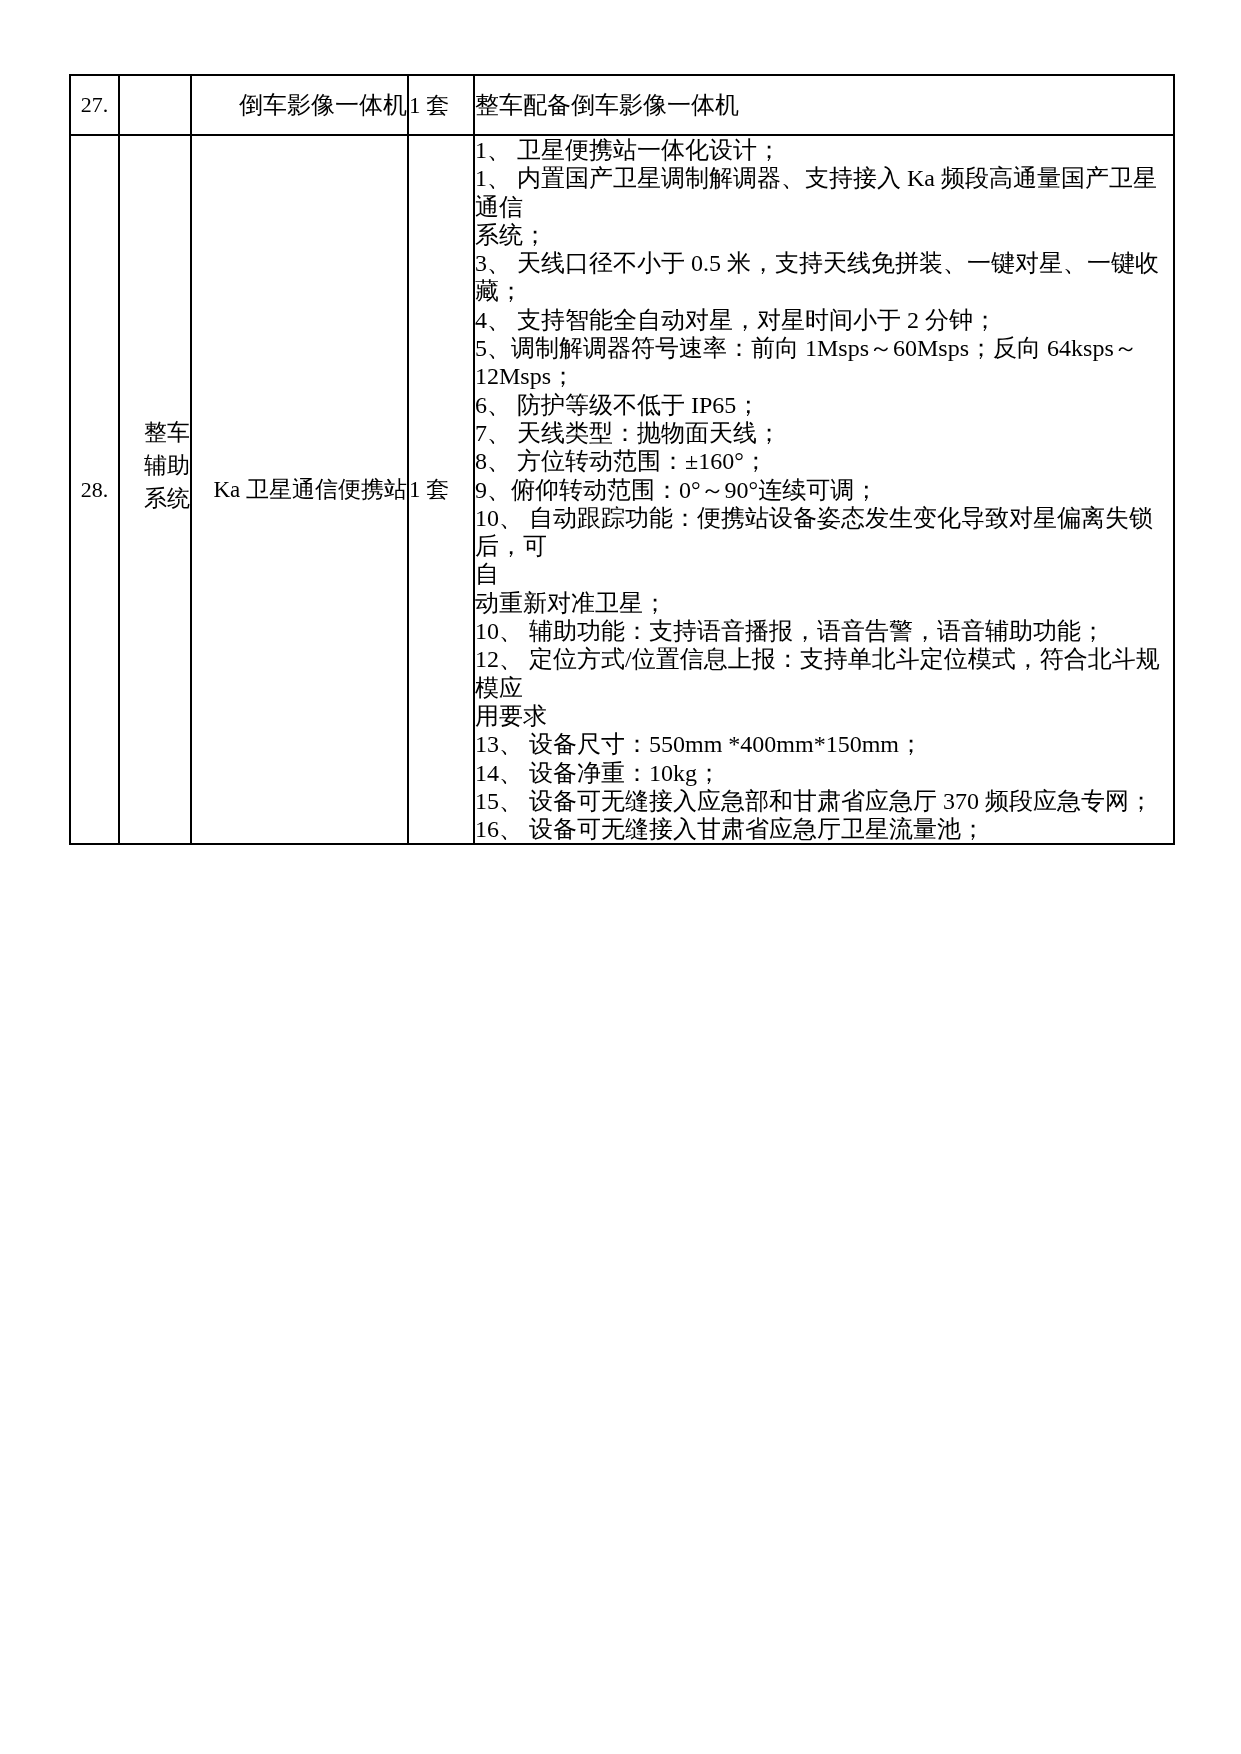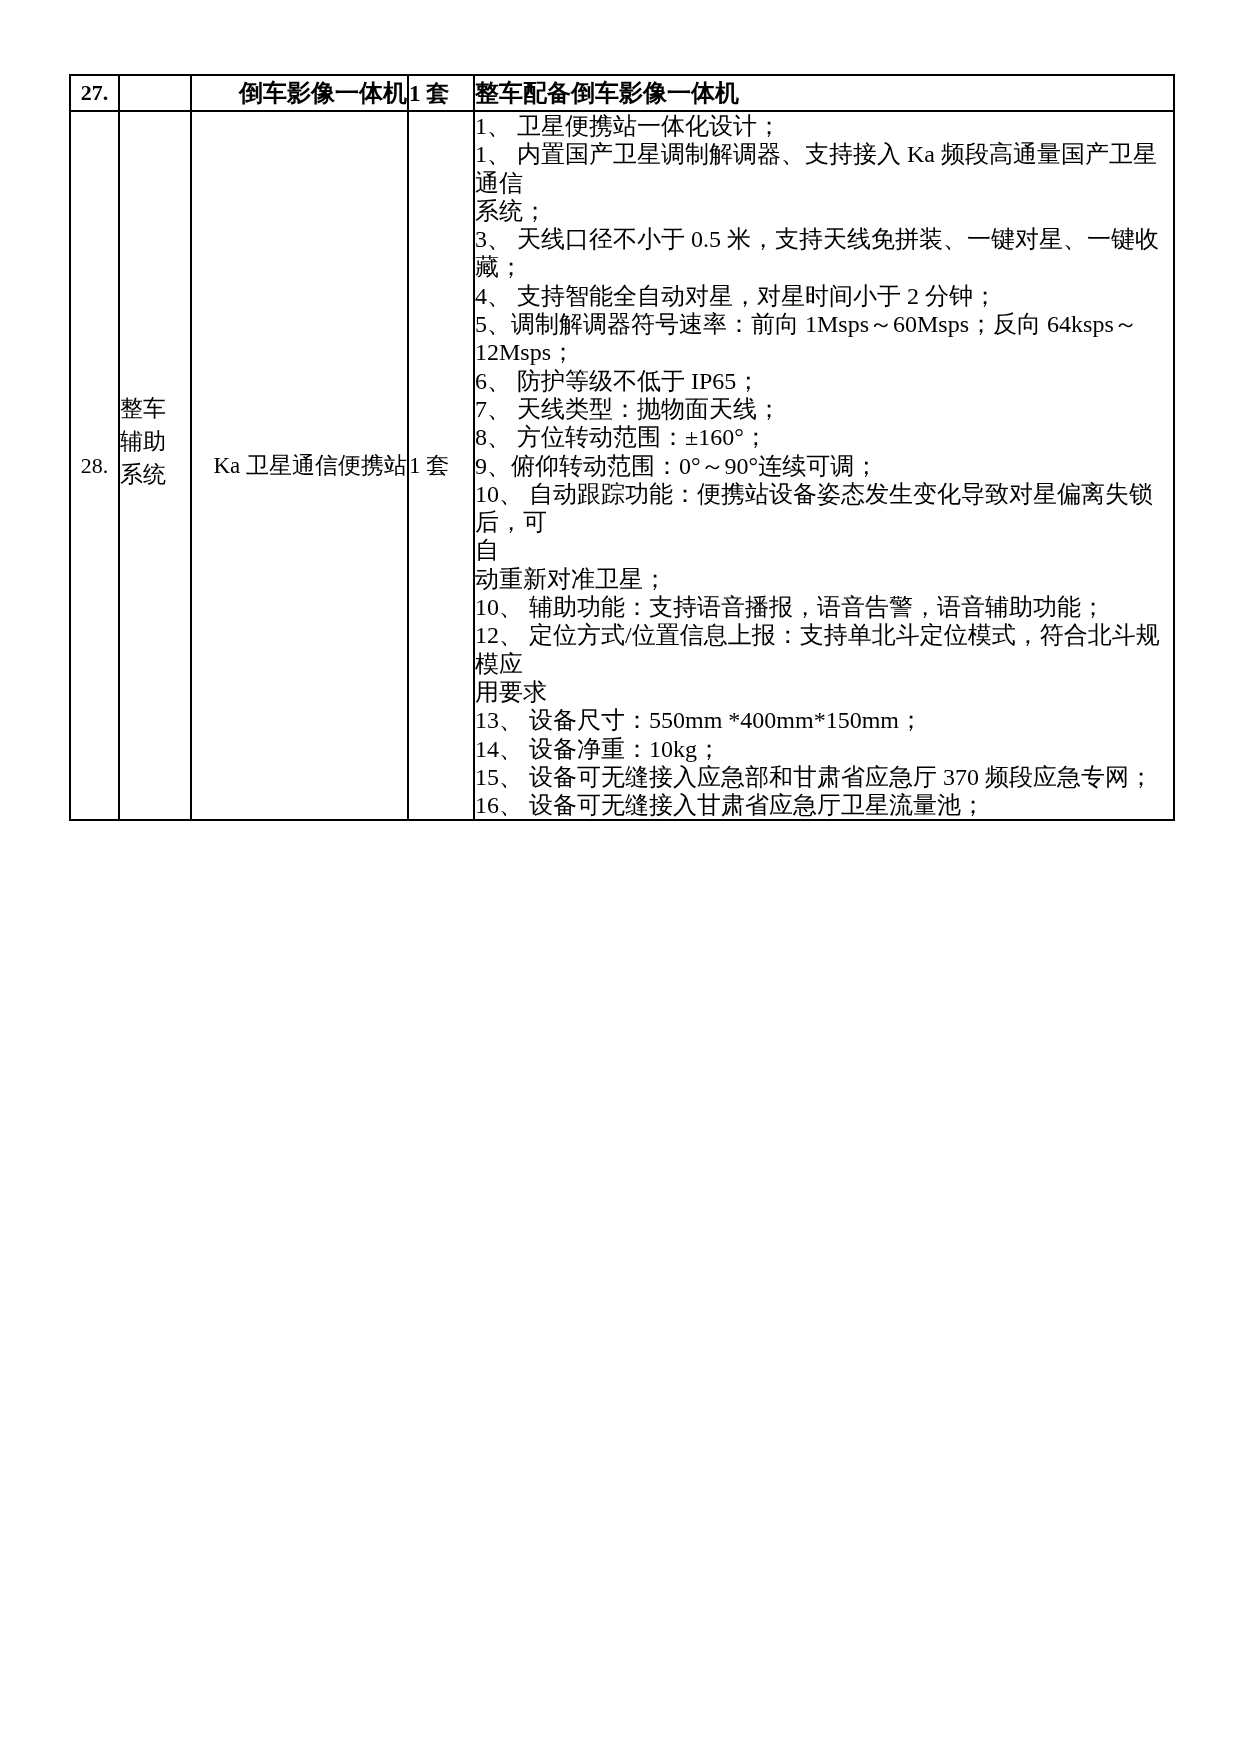--- a/index.html
+++ b/index.html
@@ -39,7 +39,7 @@
   col.c-qty  { width: 66px; }
   col.c-spec { width: 700px; }
 
-  tr.row-27 { height: 36px; font-weight: bold; }
+  tr.row-27 { height: 60px; }
   tr.row-28 { height: 568px; }
 
   .cell-no {

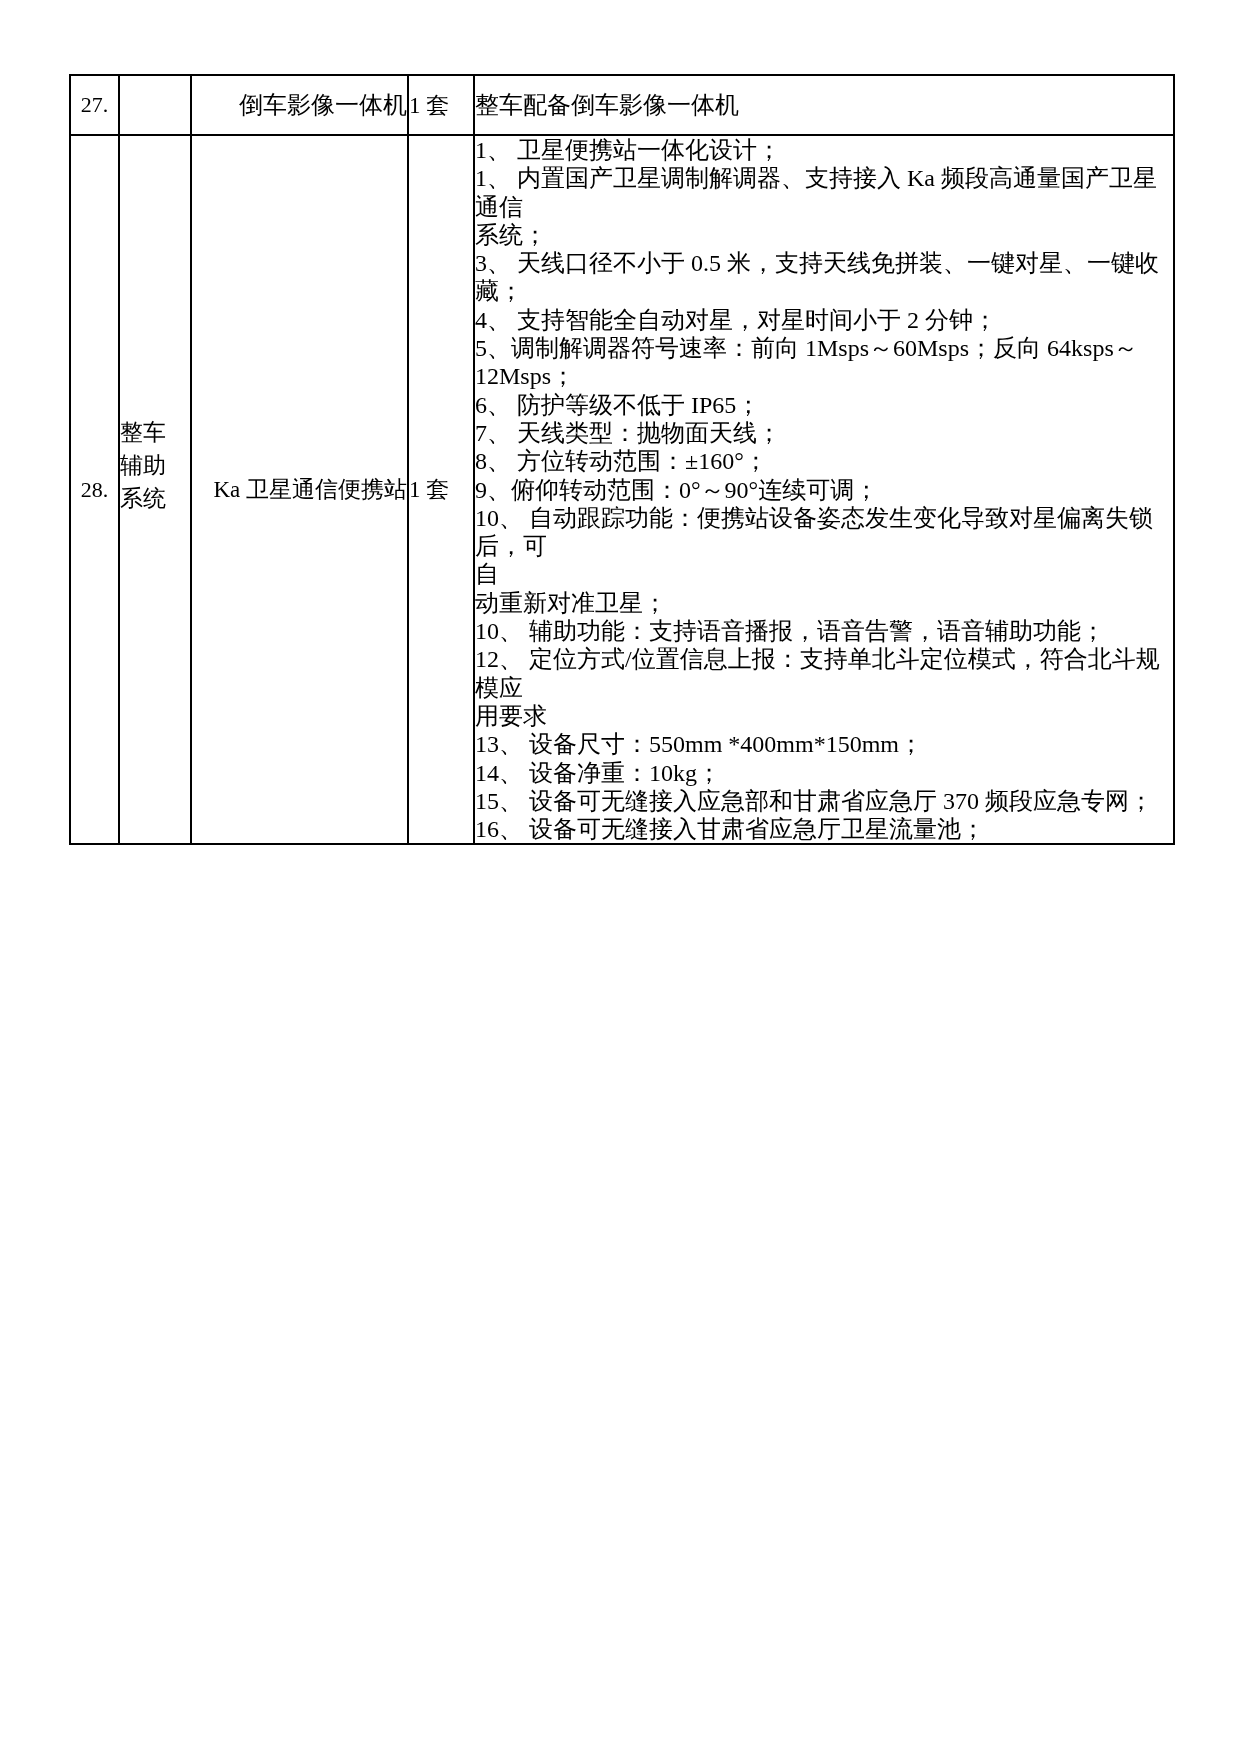--- a/index.html
+++ b/index.html
@@ -46,7 +46,7 @@
     text-align: center;
     font-size: 22px;
   }
-  .cell-category { text-align: left; margin-top: 44px; }
+  .cell-category { text-align: right; margin-top: 44px; }
   .category-block {
     font-size: 23px;
     line-height: 33px;

